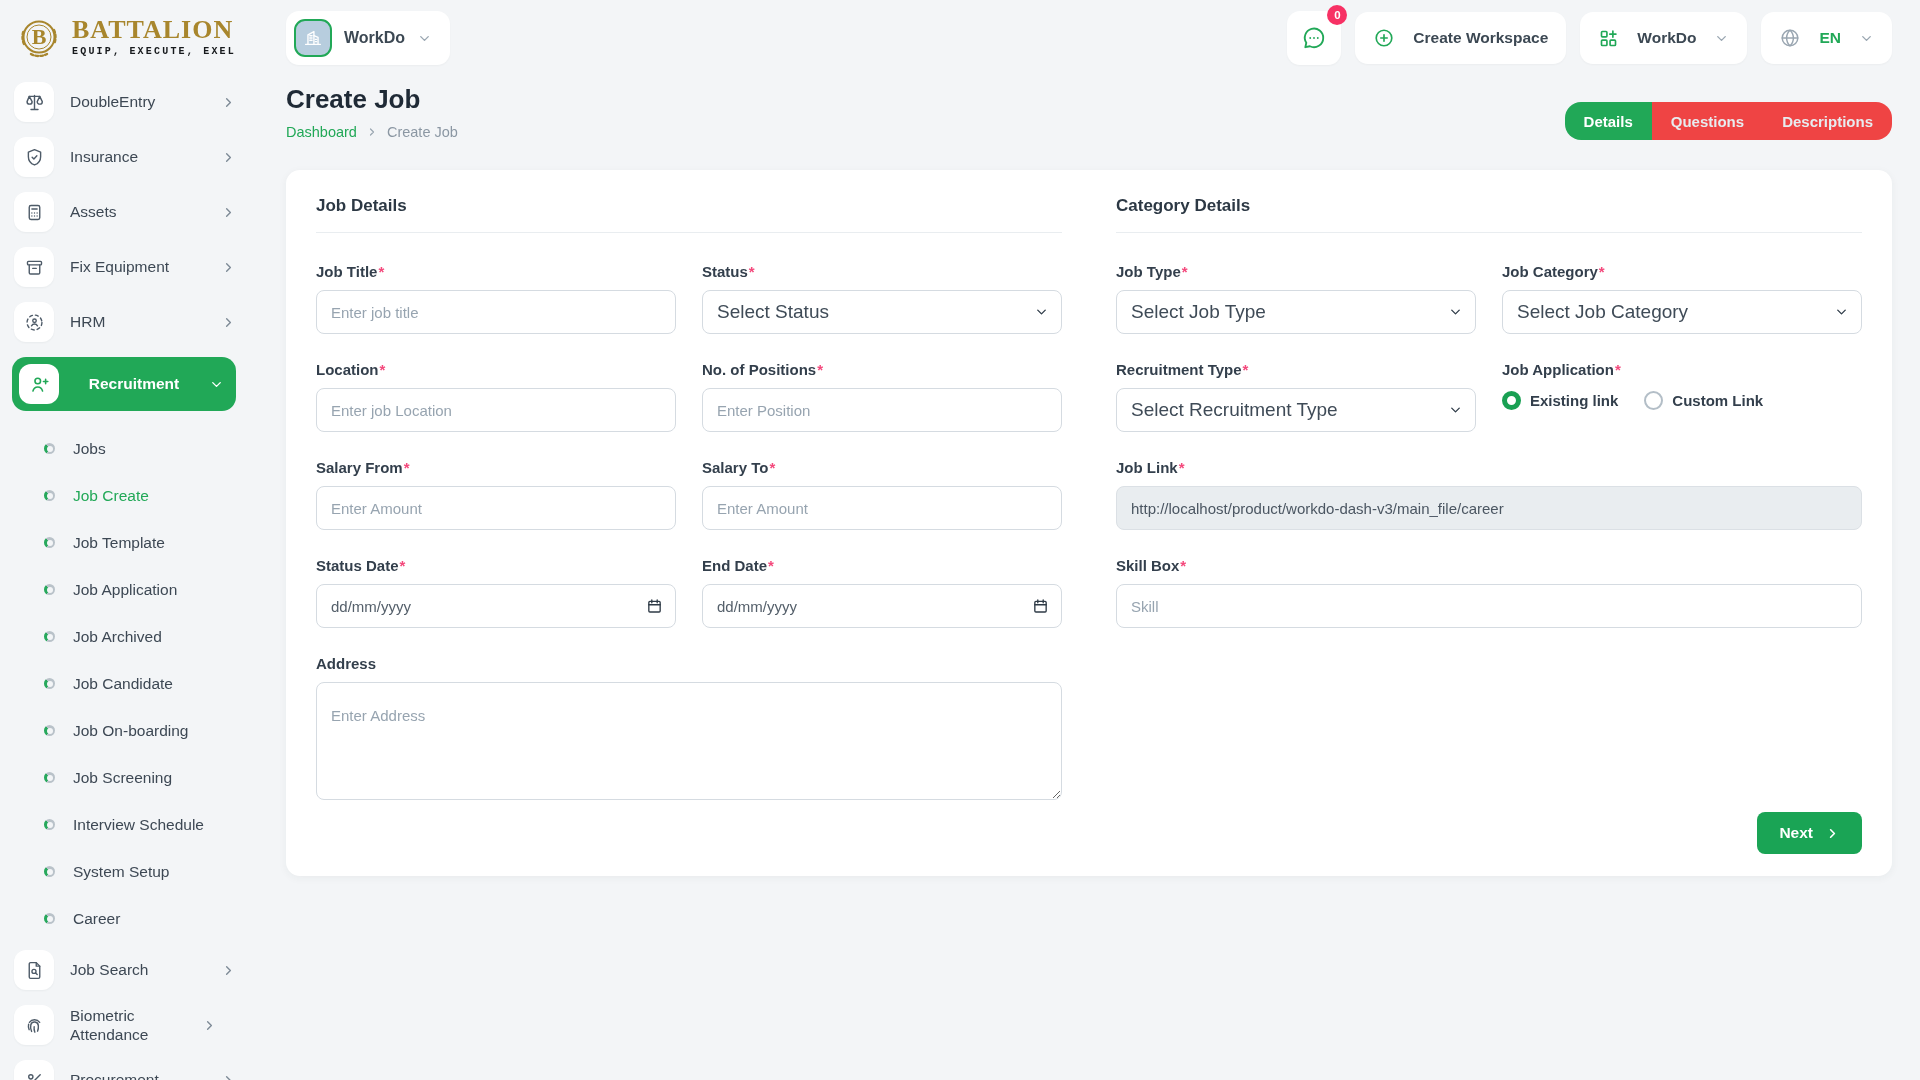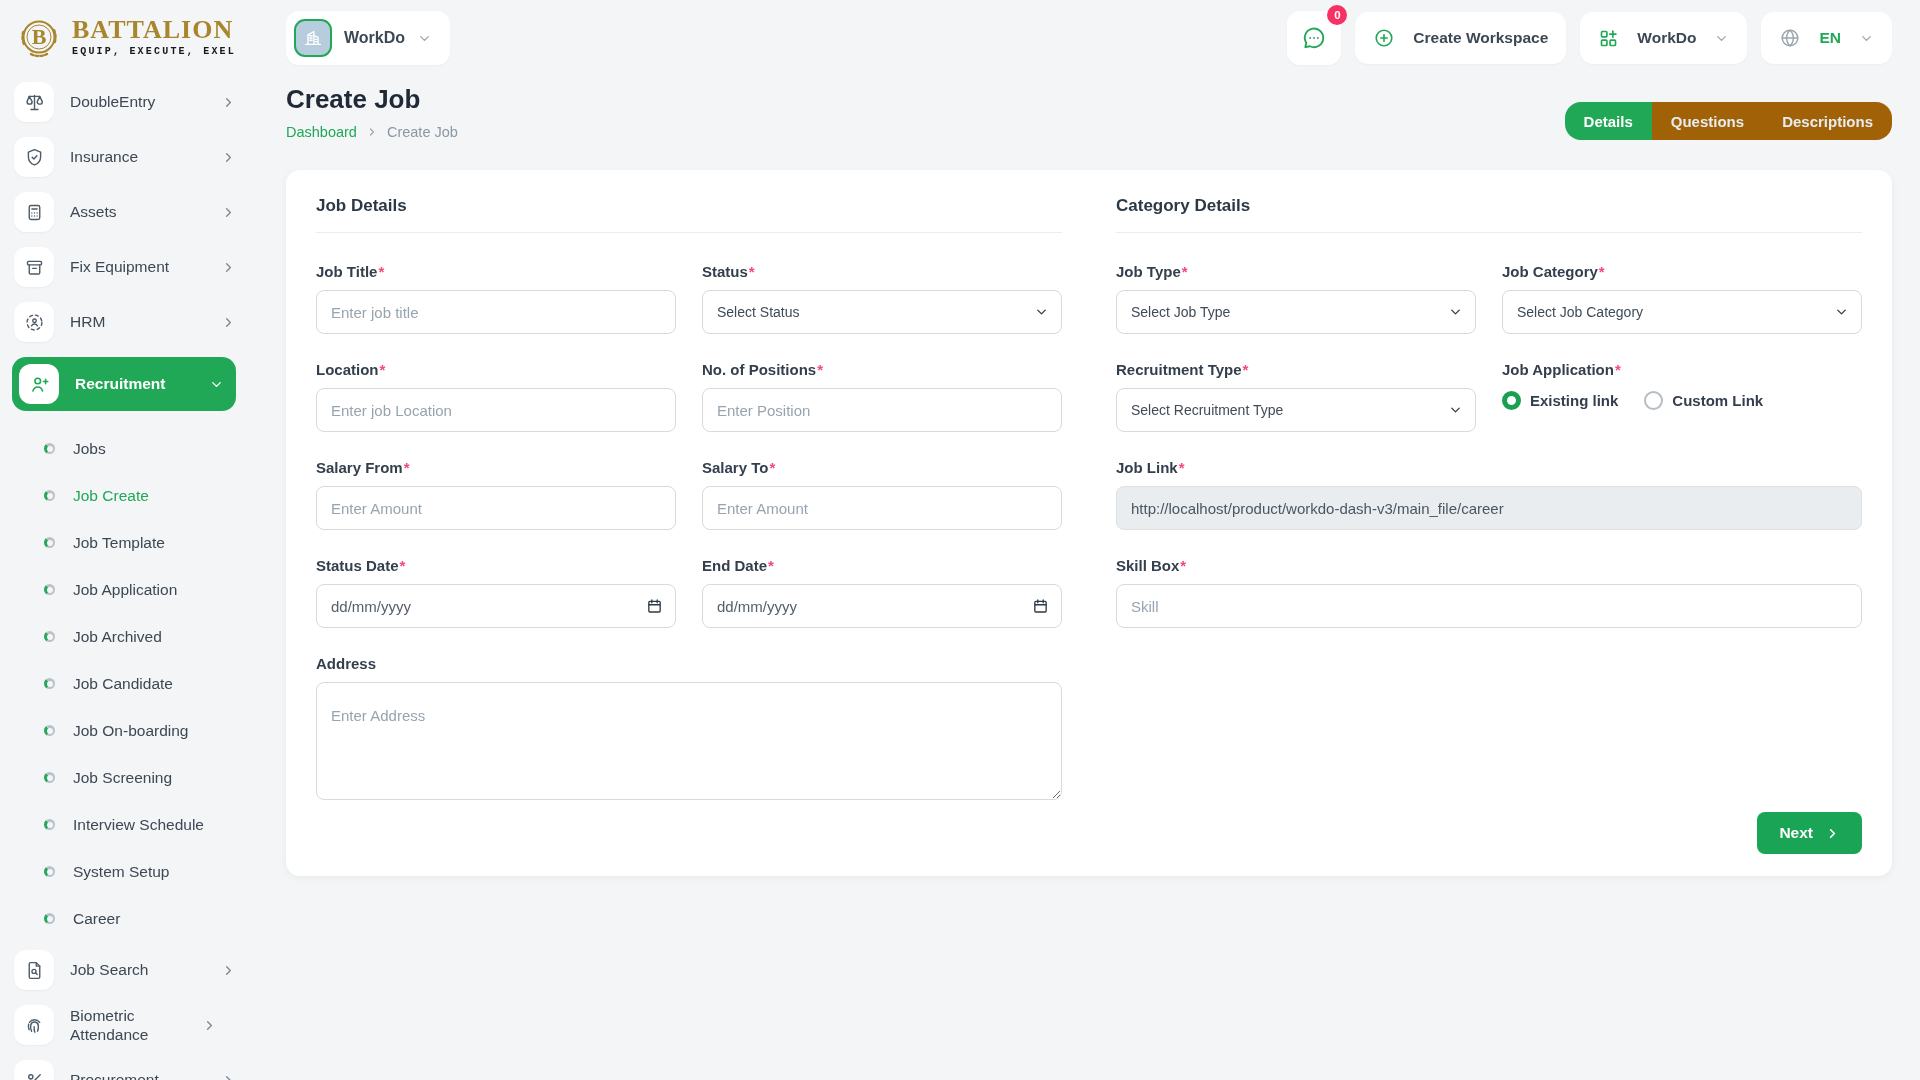--- a/index.html
+++ b/index.html
@@ -82,7 +82,7 @@
   .breadcrumb .bc-current { color:#8b97a3; }
   .tabs { display:flex; border-radius:16px; overflow:hidden;text-align:center; }
   .tab { height:38px; padding:0 19px; display:flex; align-items:center; font-size:15px; font-weight:600;
-    background:#a16207; color:#e7ecef; cursor:pointer; }
+    background:#ef4444; color:#e7ecef; cursor:pointer; }
   .tab.active { background:#21a857; color:#ffffff; border-radius:9px 0 0 9px; }
 
   

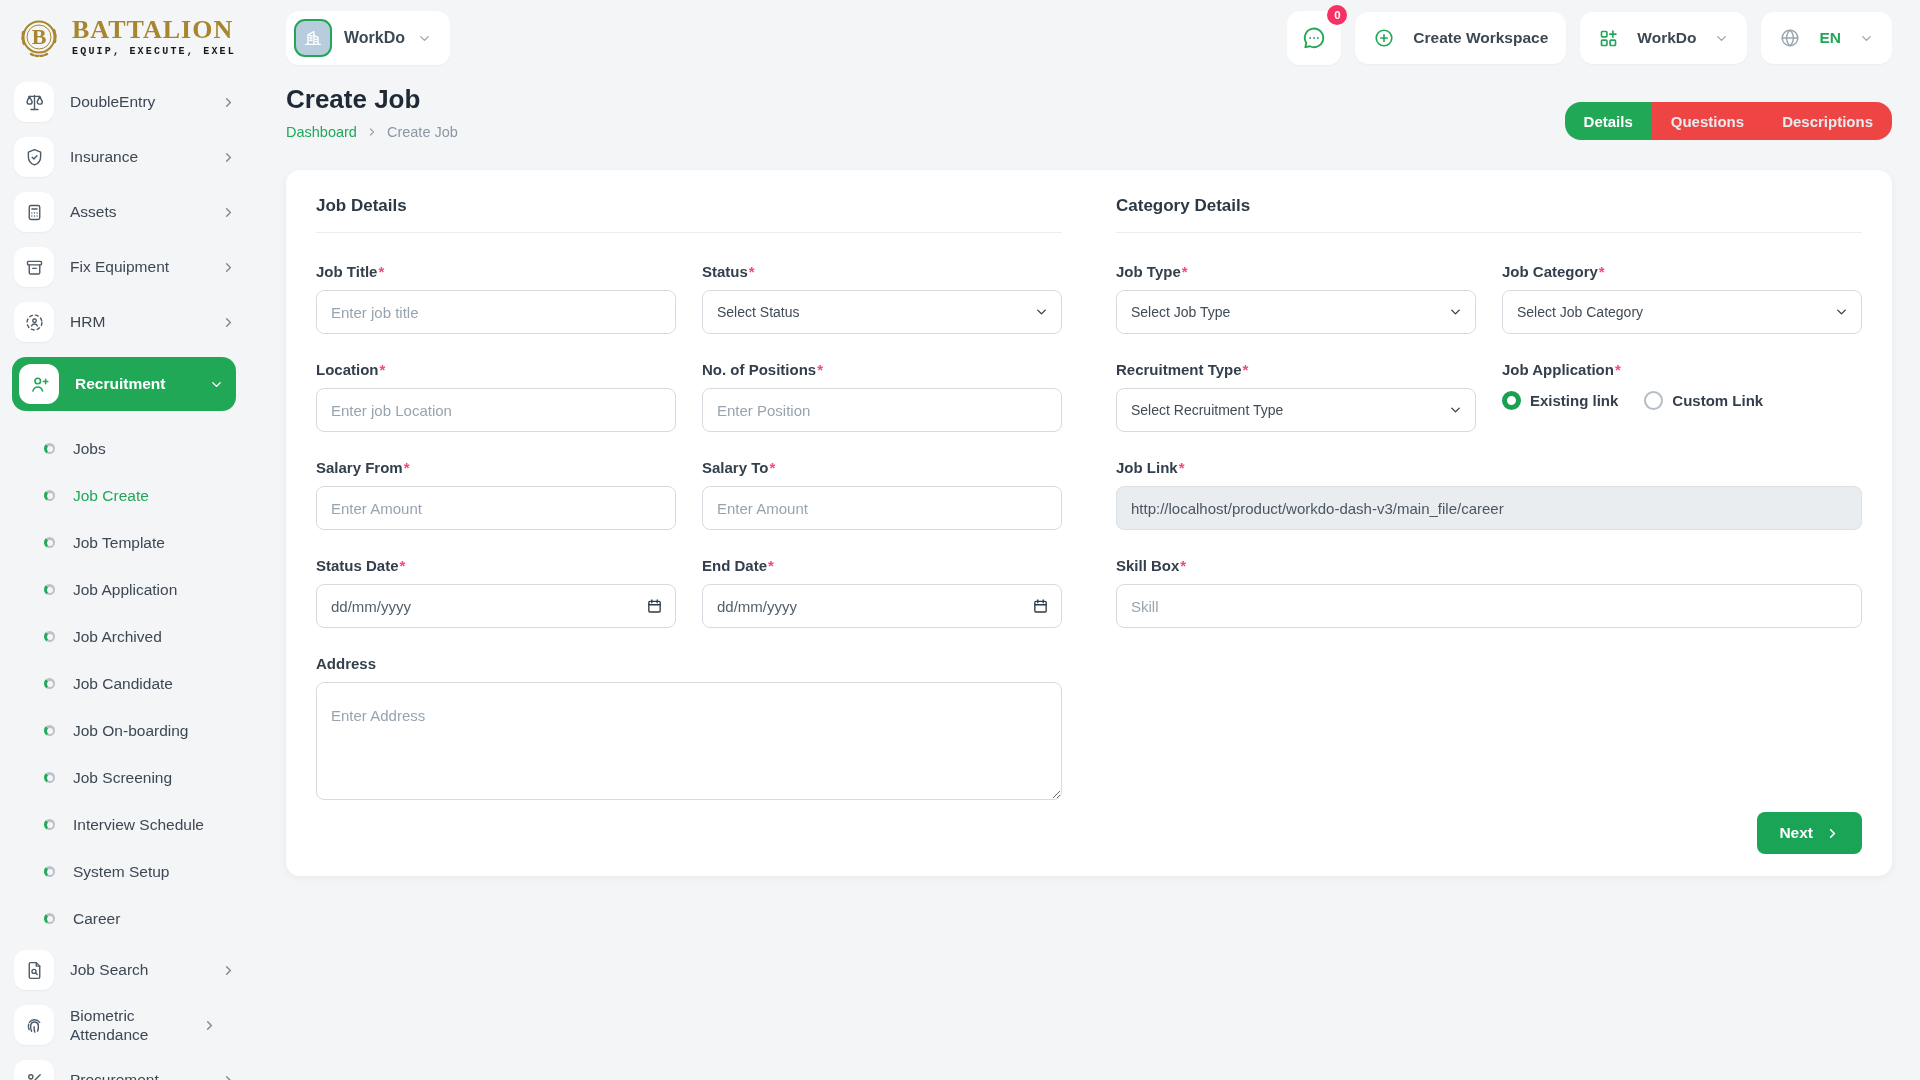--- a/index.html
+++ b/index.html
@@ -103,7 +103,7 @@
   .txt::placeholder { color:#97a4b0; opacity:1; }
   .txt.date-input::placeholder { color:#55606b; }
   .select-box { height:44px; border:1px solid #d5dbe1; border-radius:8px; padding:0 38px 0 14px;
-    display:flex; align-items:center; font-size:14px; color:#3f4b57; background:#fff; cursor:pointer; }
+    display:flex; align-items:center; font-size:19px; color:#3f4b57; background:#fff; cursor:pointer; }
   .ctl-icon { position:absolute; right:13px; top:50%; transform:translateY(-50%); color:#333f4c; pointer-events:none; }
   .readonly-box { height:44px; border:1px solid #dbe0e5; border-radius:8px; padding:0 14px;
     display:flex; align-items:center; font-size:15px; color:#4b5662; background:#e9edf0; }

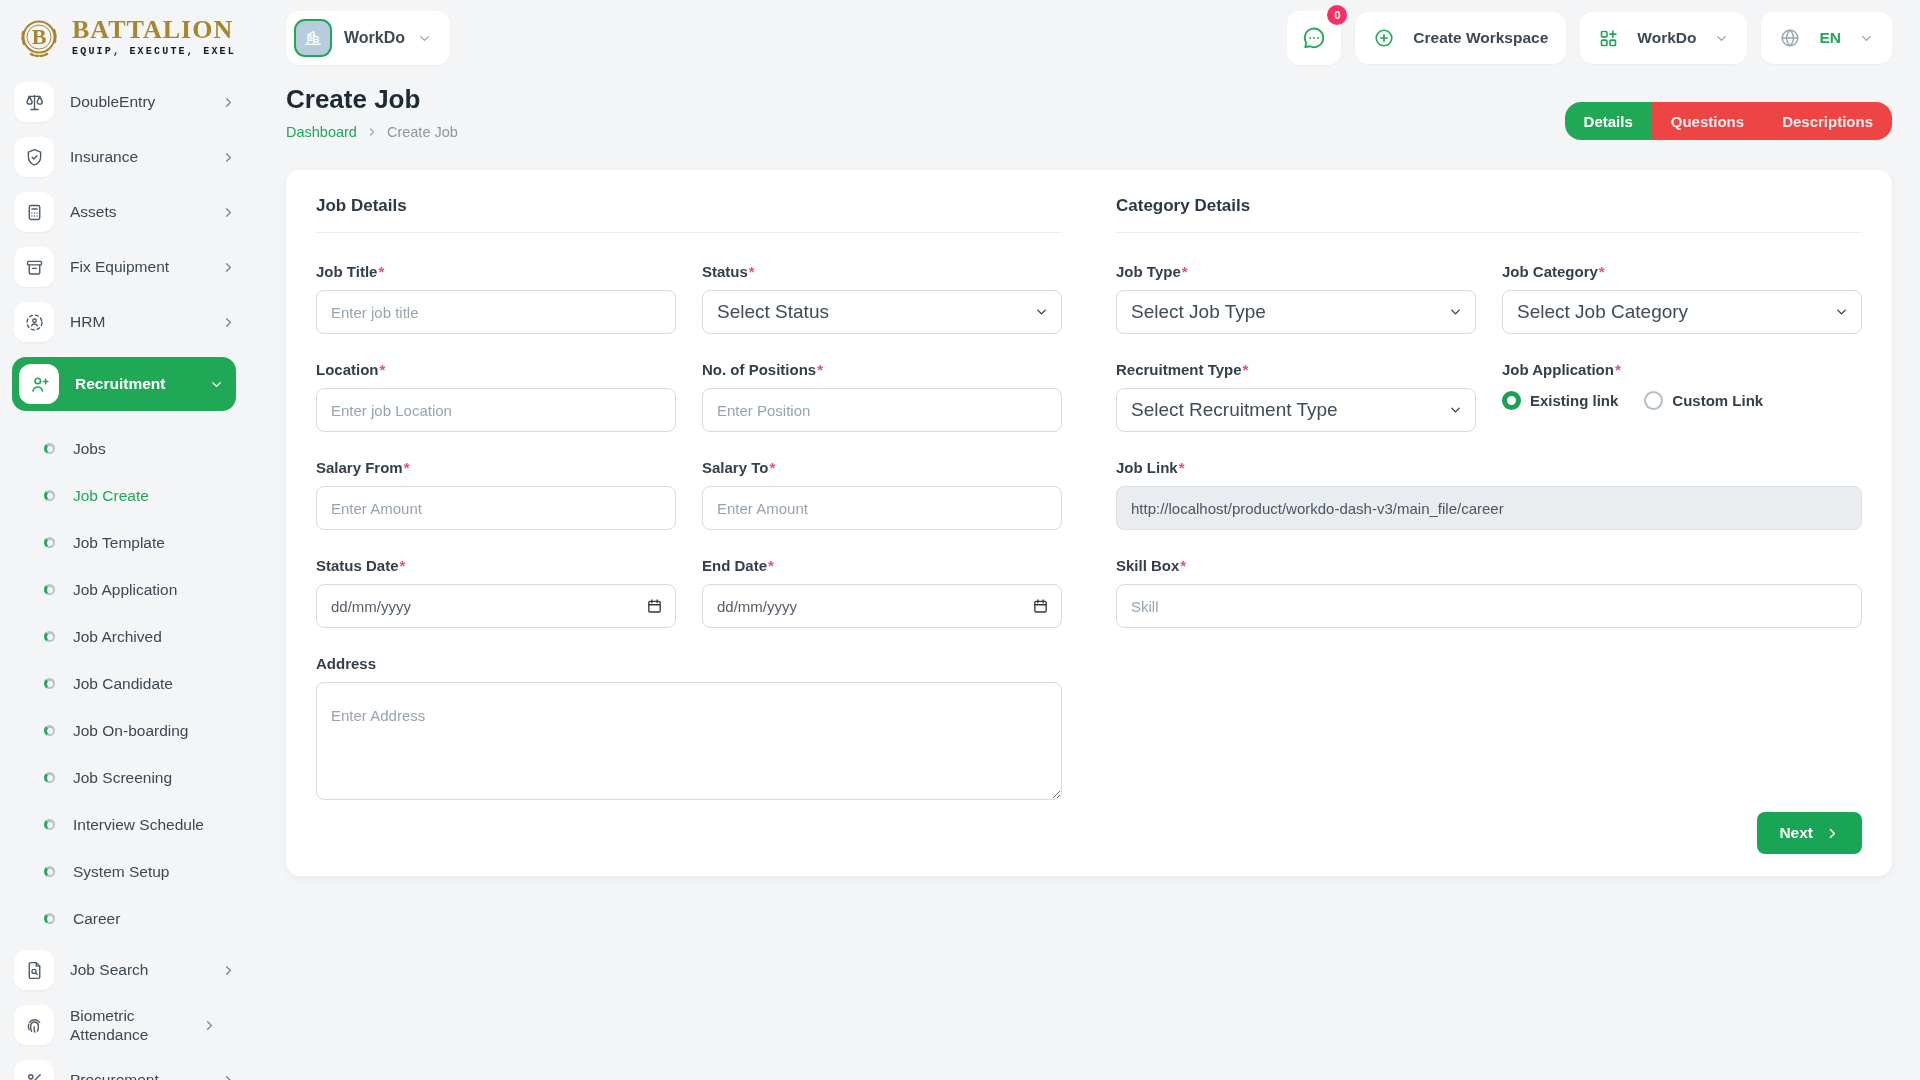--- a/index.html
+++ b/index.html
@@ -41,7 +41,7 @@
     background:#21a857; border-radius:14px; padding:7px 12px 7px 7px; margin-left:-2px; margin-bottom:10px;
   }
   .nav-item.active .icon-box { color:#21a857; box-shadow:none; }
-  .nav-item.active .nav-label { color:#ffffff; font-weight:700; }
+  .nav-item.active .nav-label { color:#ffffff; font-weight:700;text-align:center; }
   .nav-item.active .chev { color:#ffffff; }
   .subnav { padding:4px 0 8px 30px; }
   .sub-item { display:flex; align-items:center; gap:18px; height:47px; cursor:pointer; }

